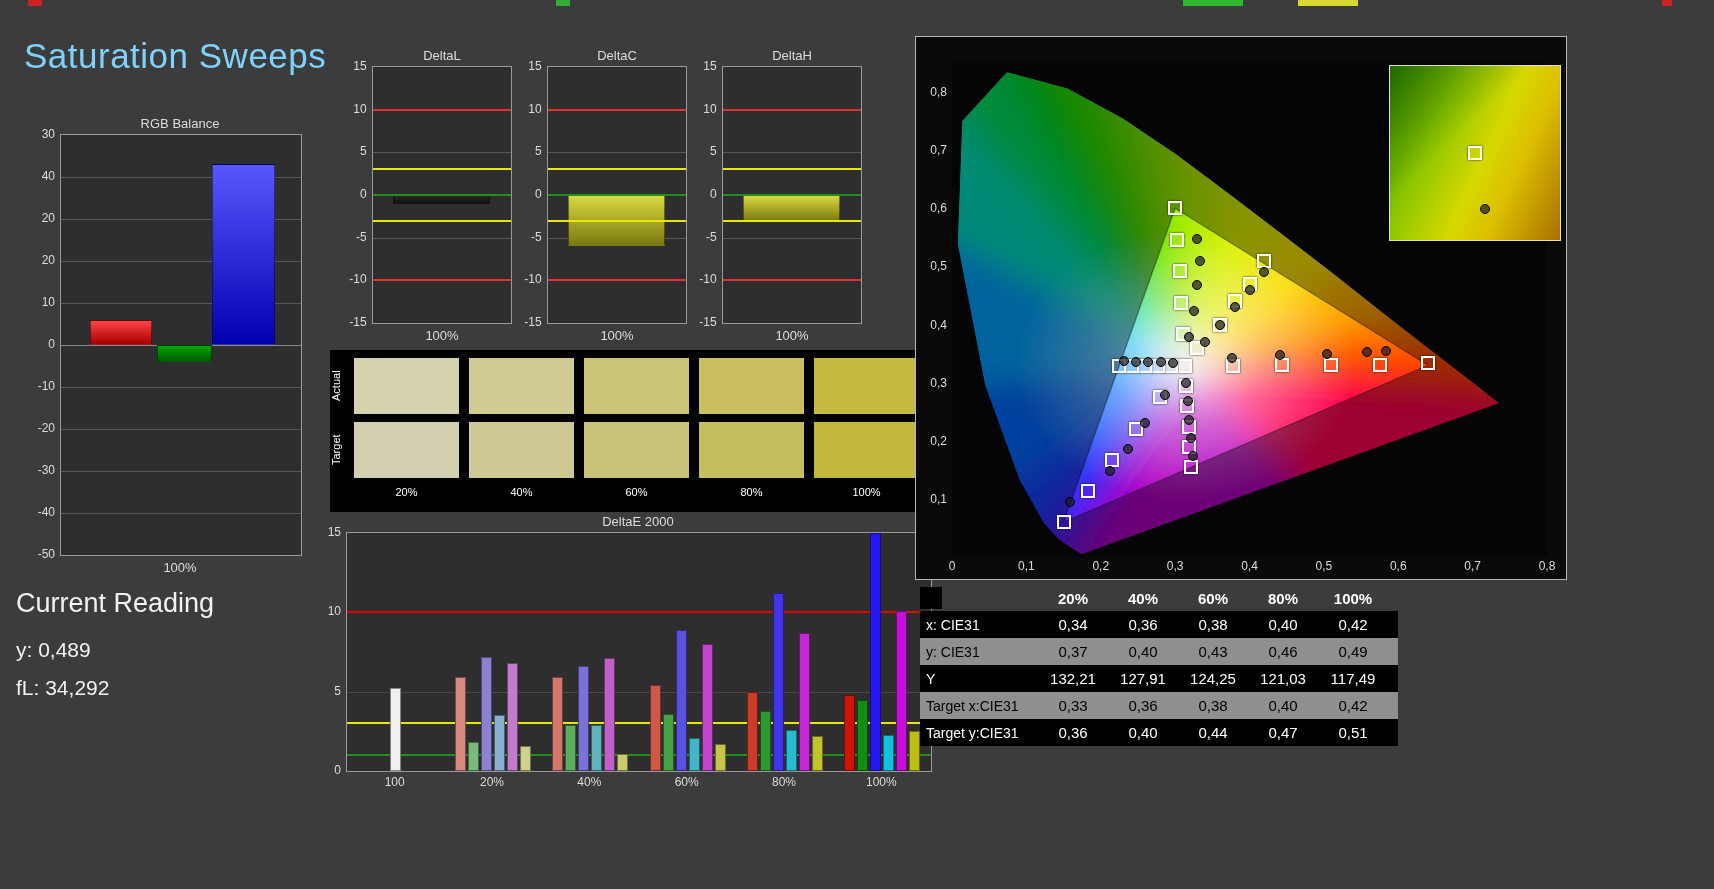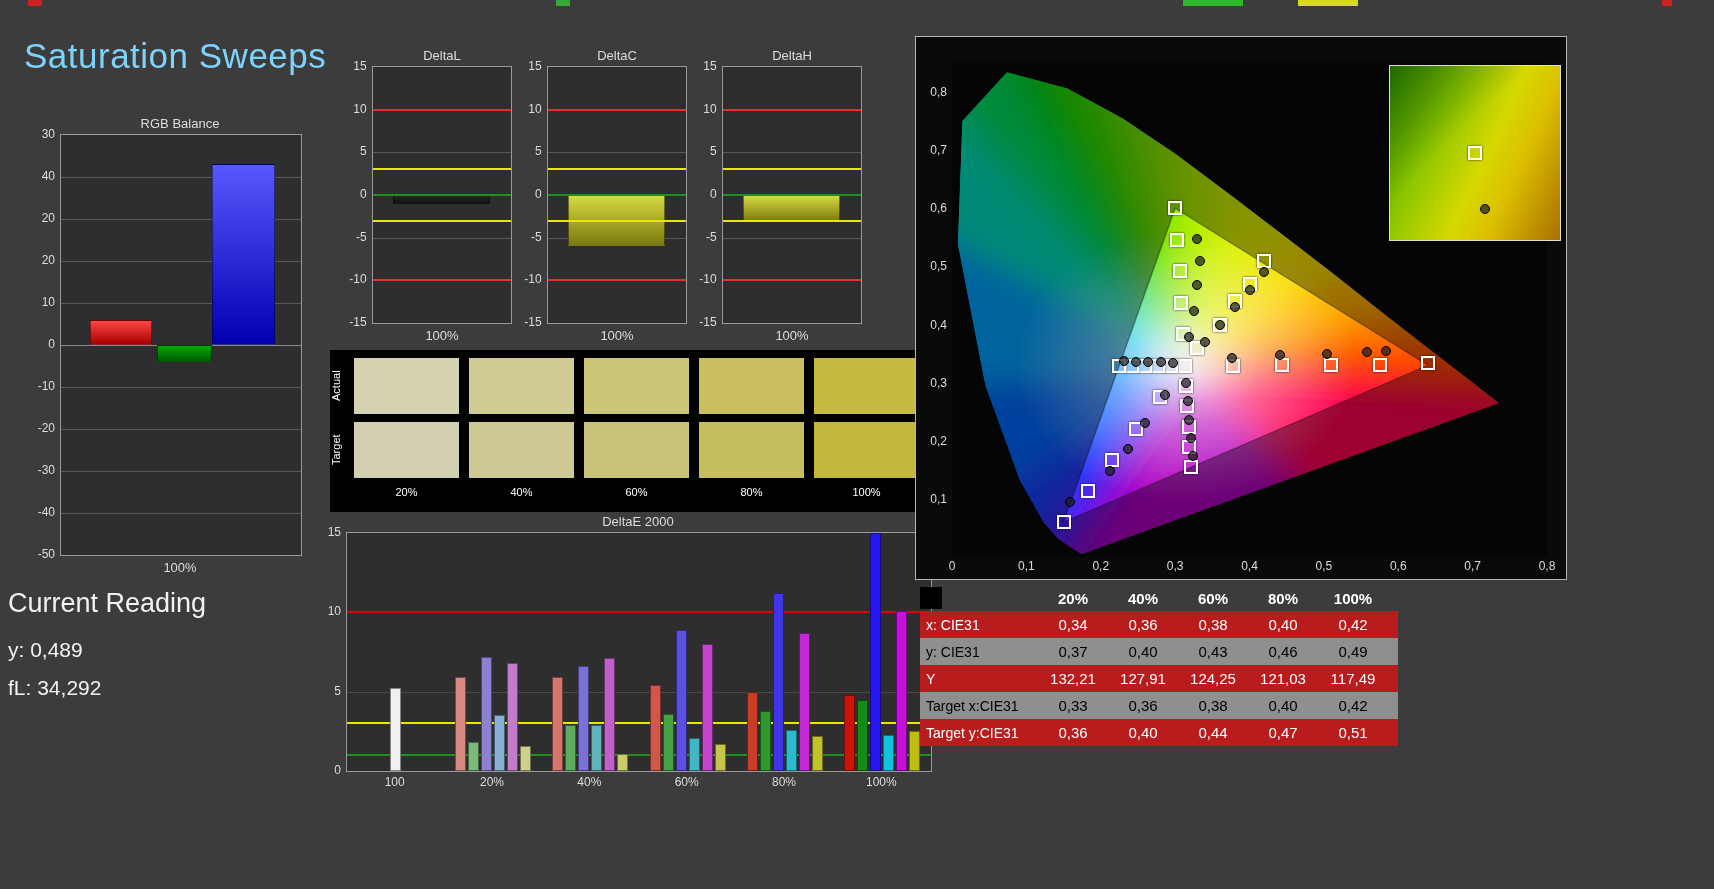--- a/index.html
+++ b/index.html
@@ -67,7 +67,7 @@
   #cie-yticks{position:absolute;left:4px;top:26px;width:30px;height:494px}
   .cie-ytick{position:absolute;right:3px;font-size:12px;color:#ddd}
 
-  #reading{position:absolute;left:8px;top:588px}
+  #reading{position:absolute;left:16px;top:588px}
   #reading .reading-title{font-size:27px;color:#f2f2f2;margin-bottom:12px}
   .reading-line{font-size:21px;color:#f2f2f2;line-height:38px}
 

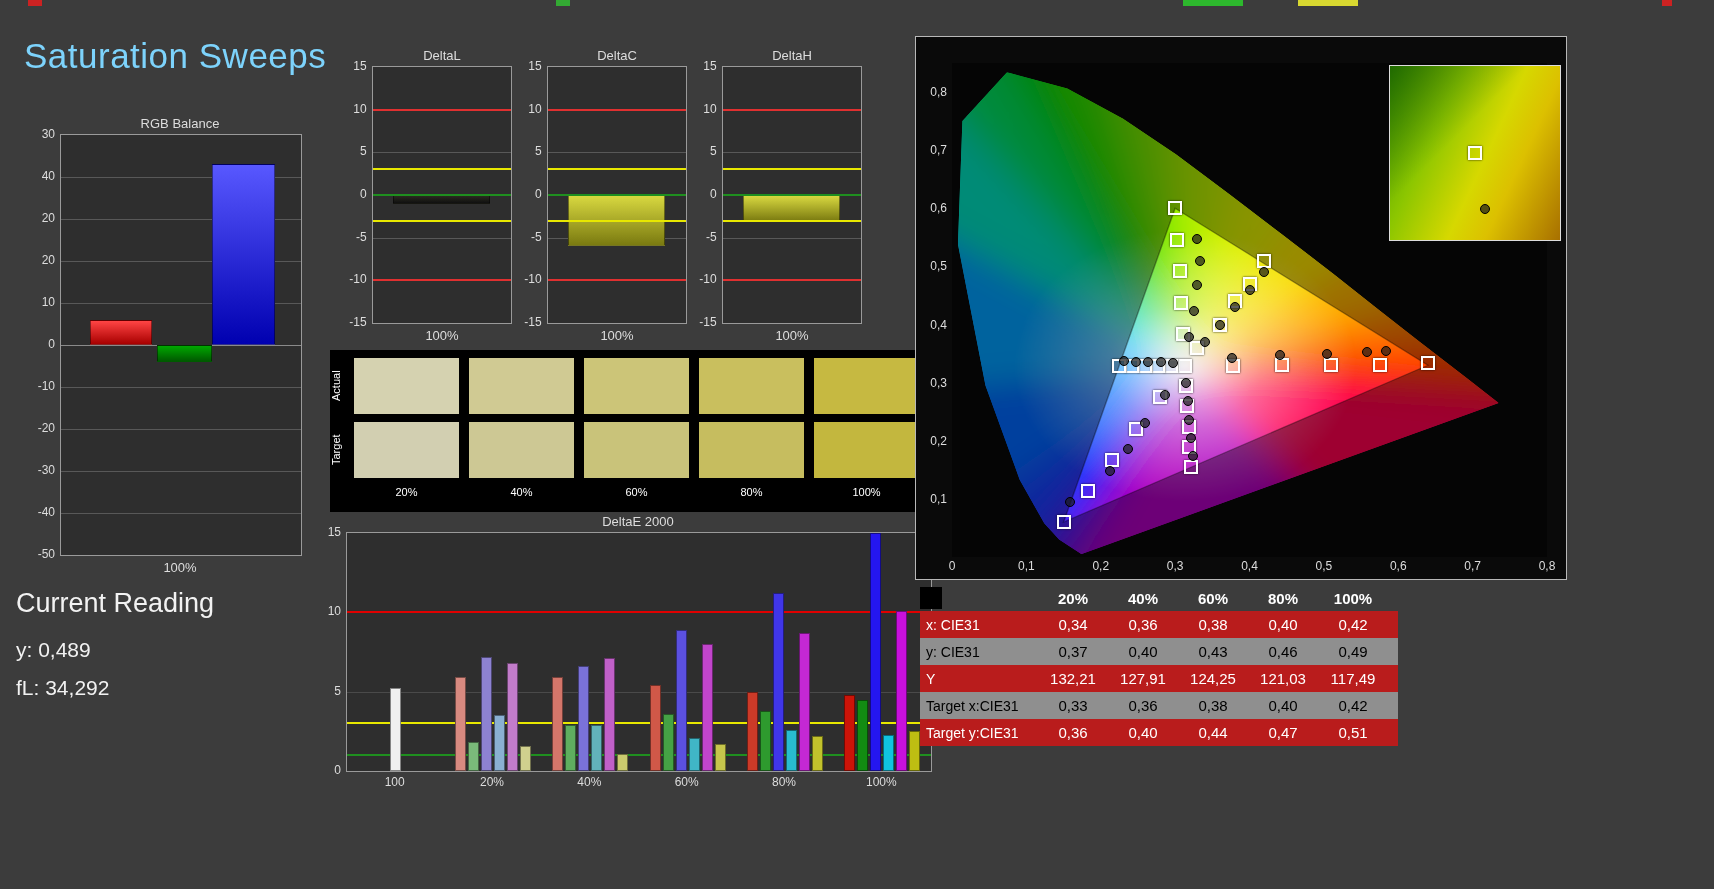--- a/index.html
+++ b/index.html
@@ -77,7 +77,7 @@
   .t-headspacer{width:94px}
   .t-col{width:70px;text-align:center;font-weight:bold;font-size:15px;color:#fff}
   .t-row{display:flex;height:27px;align-items:center}
-  .t-row.dark{background:#b91c1c;color:#fff}
+  .t-row.dark{background:#000000;color:#fff}
   .t-row.light{background:#8f8f8f;color:#000}
   .t-label{width:118px;padding-left:6px;box-sizing:border-box;font-size:14px;white-space:nowrap}
   .t-val{width:70px;text-align:center;font-size:15px}

